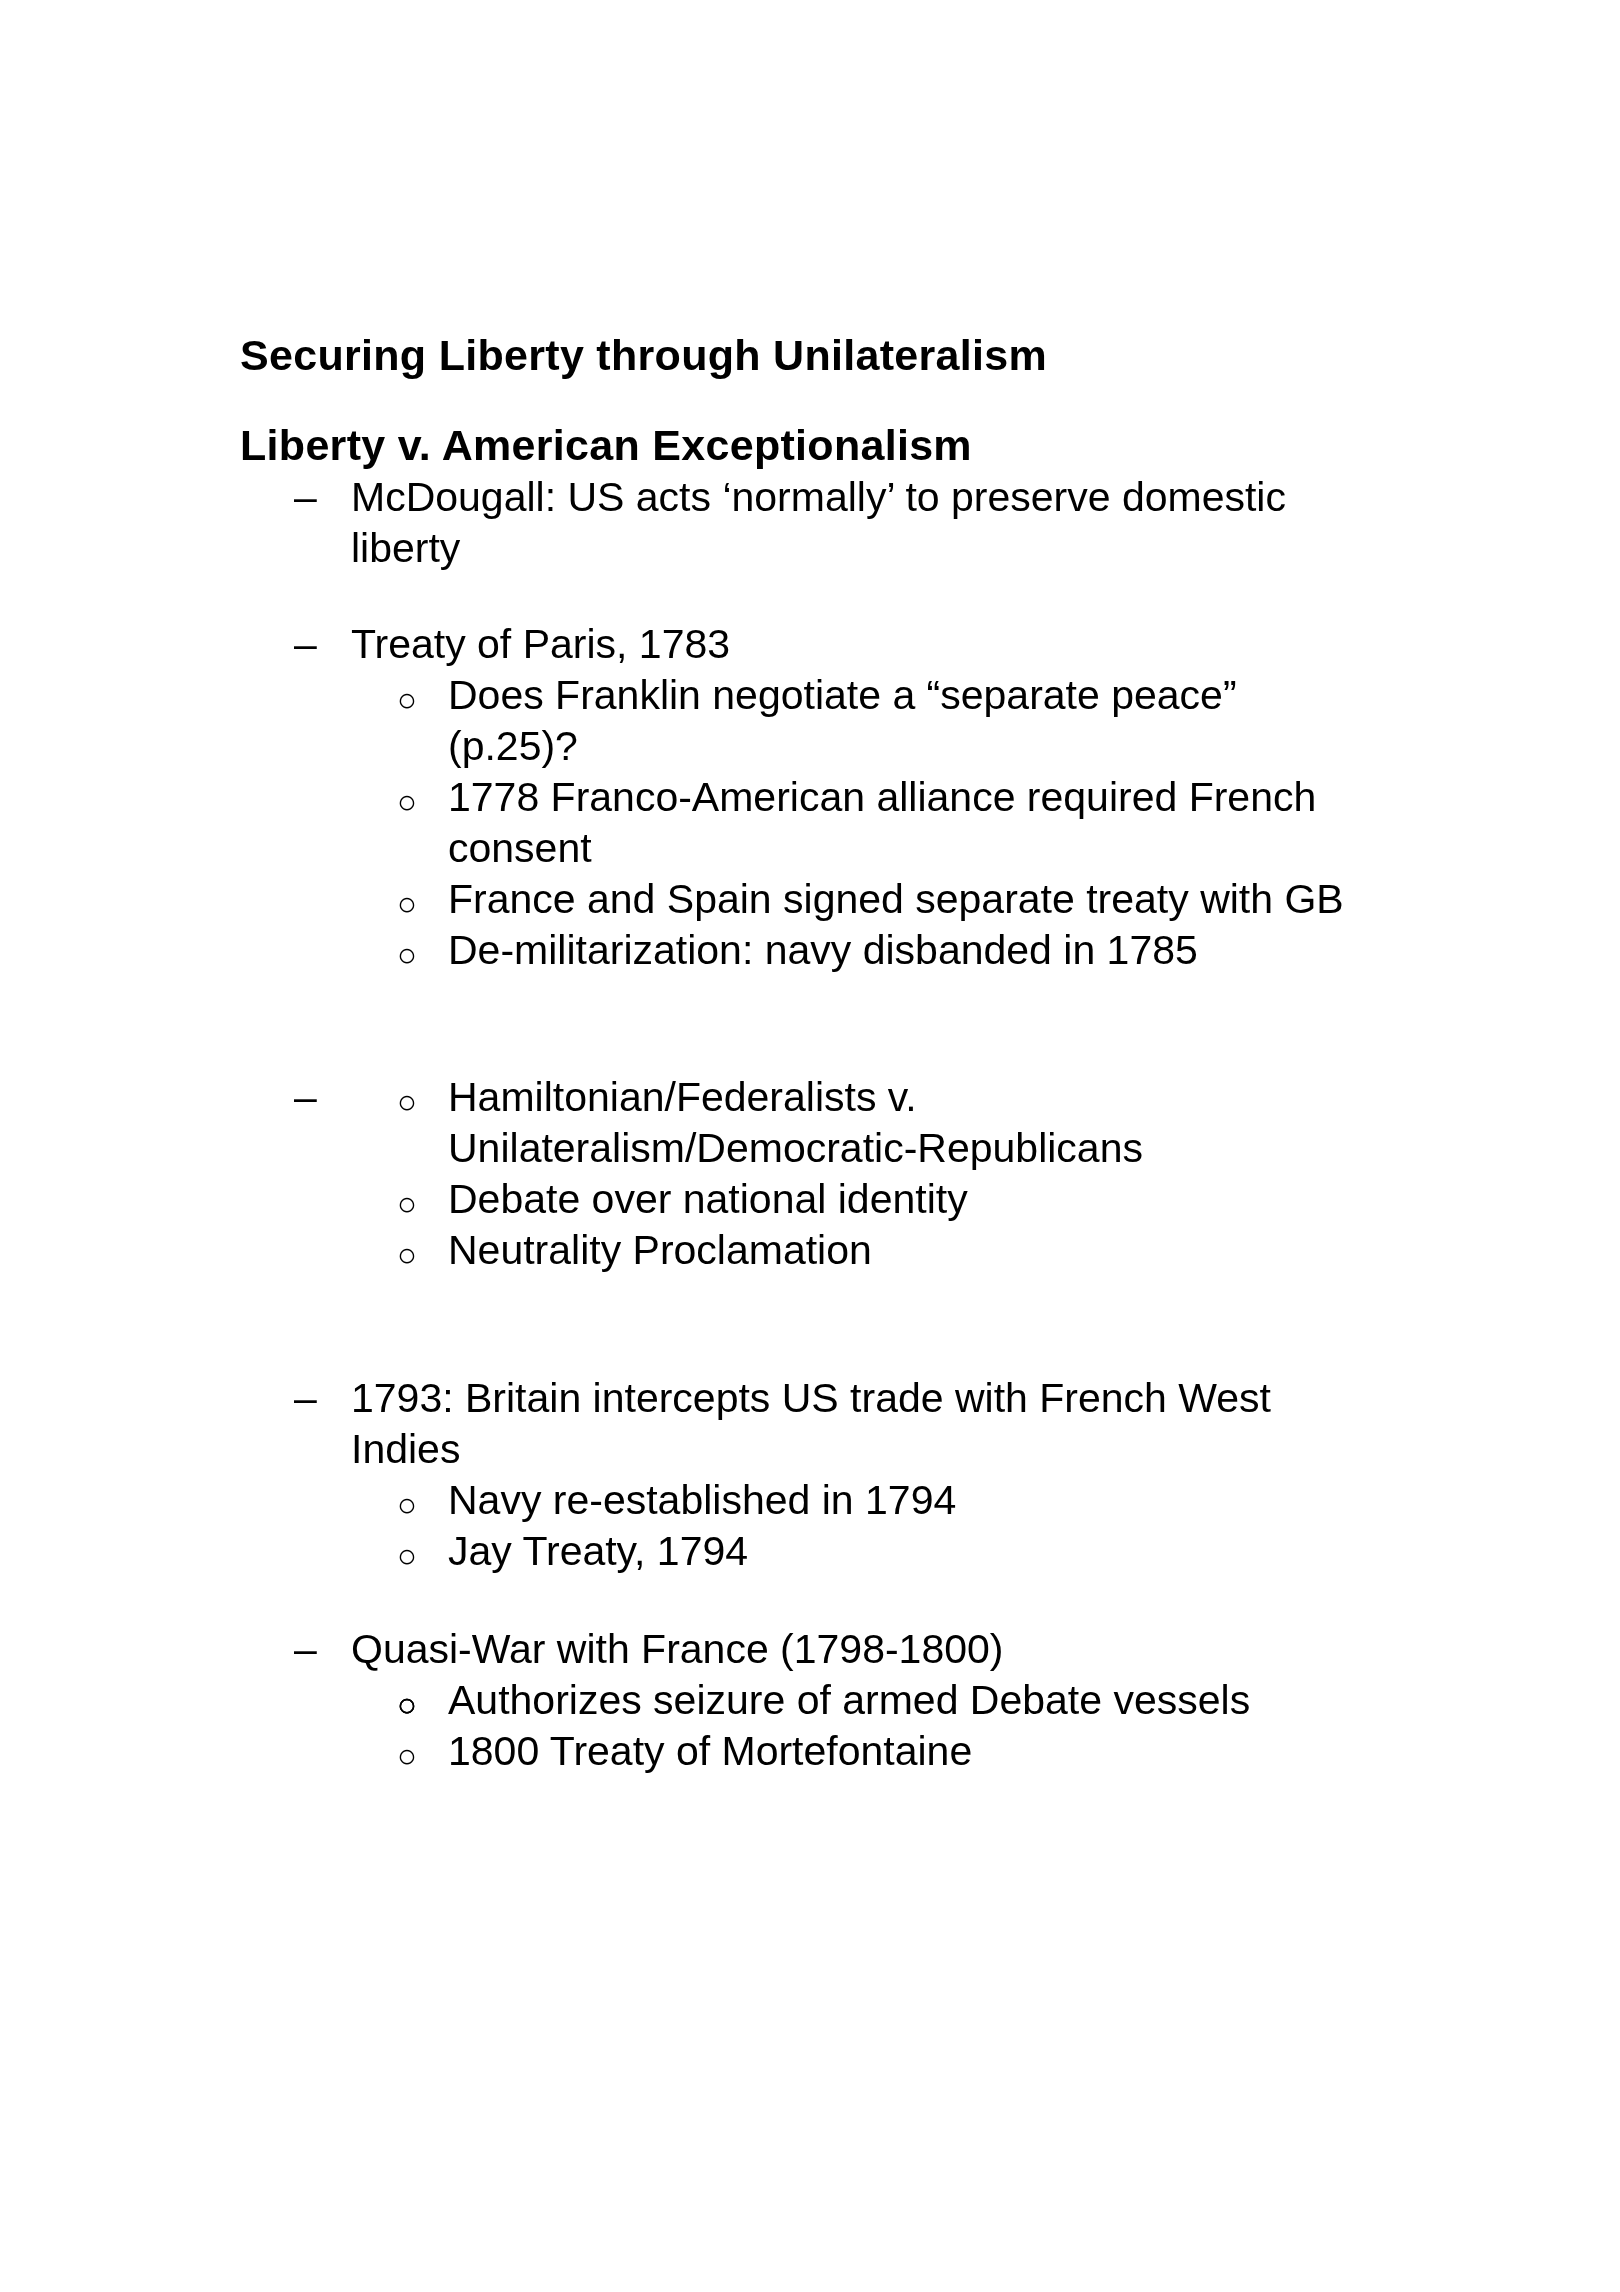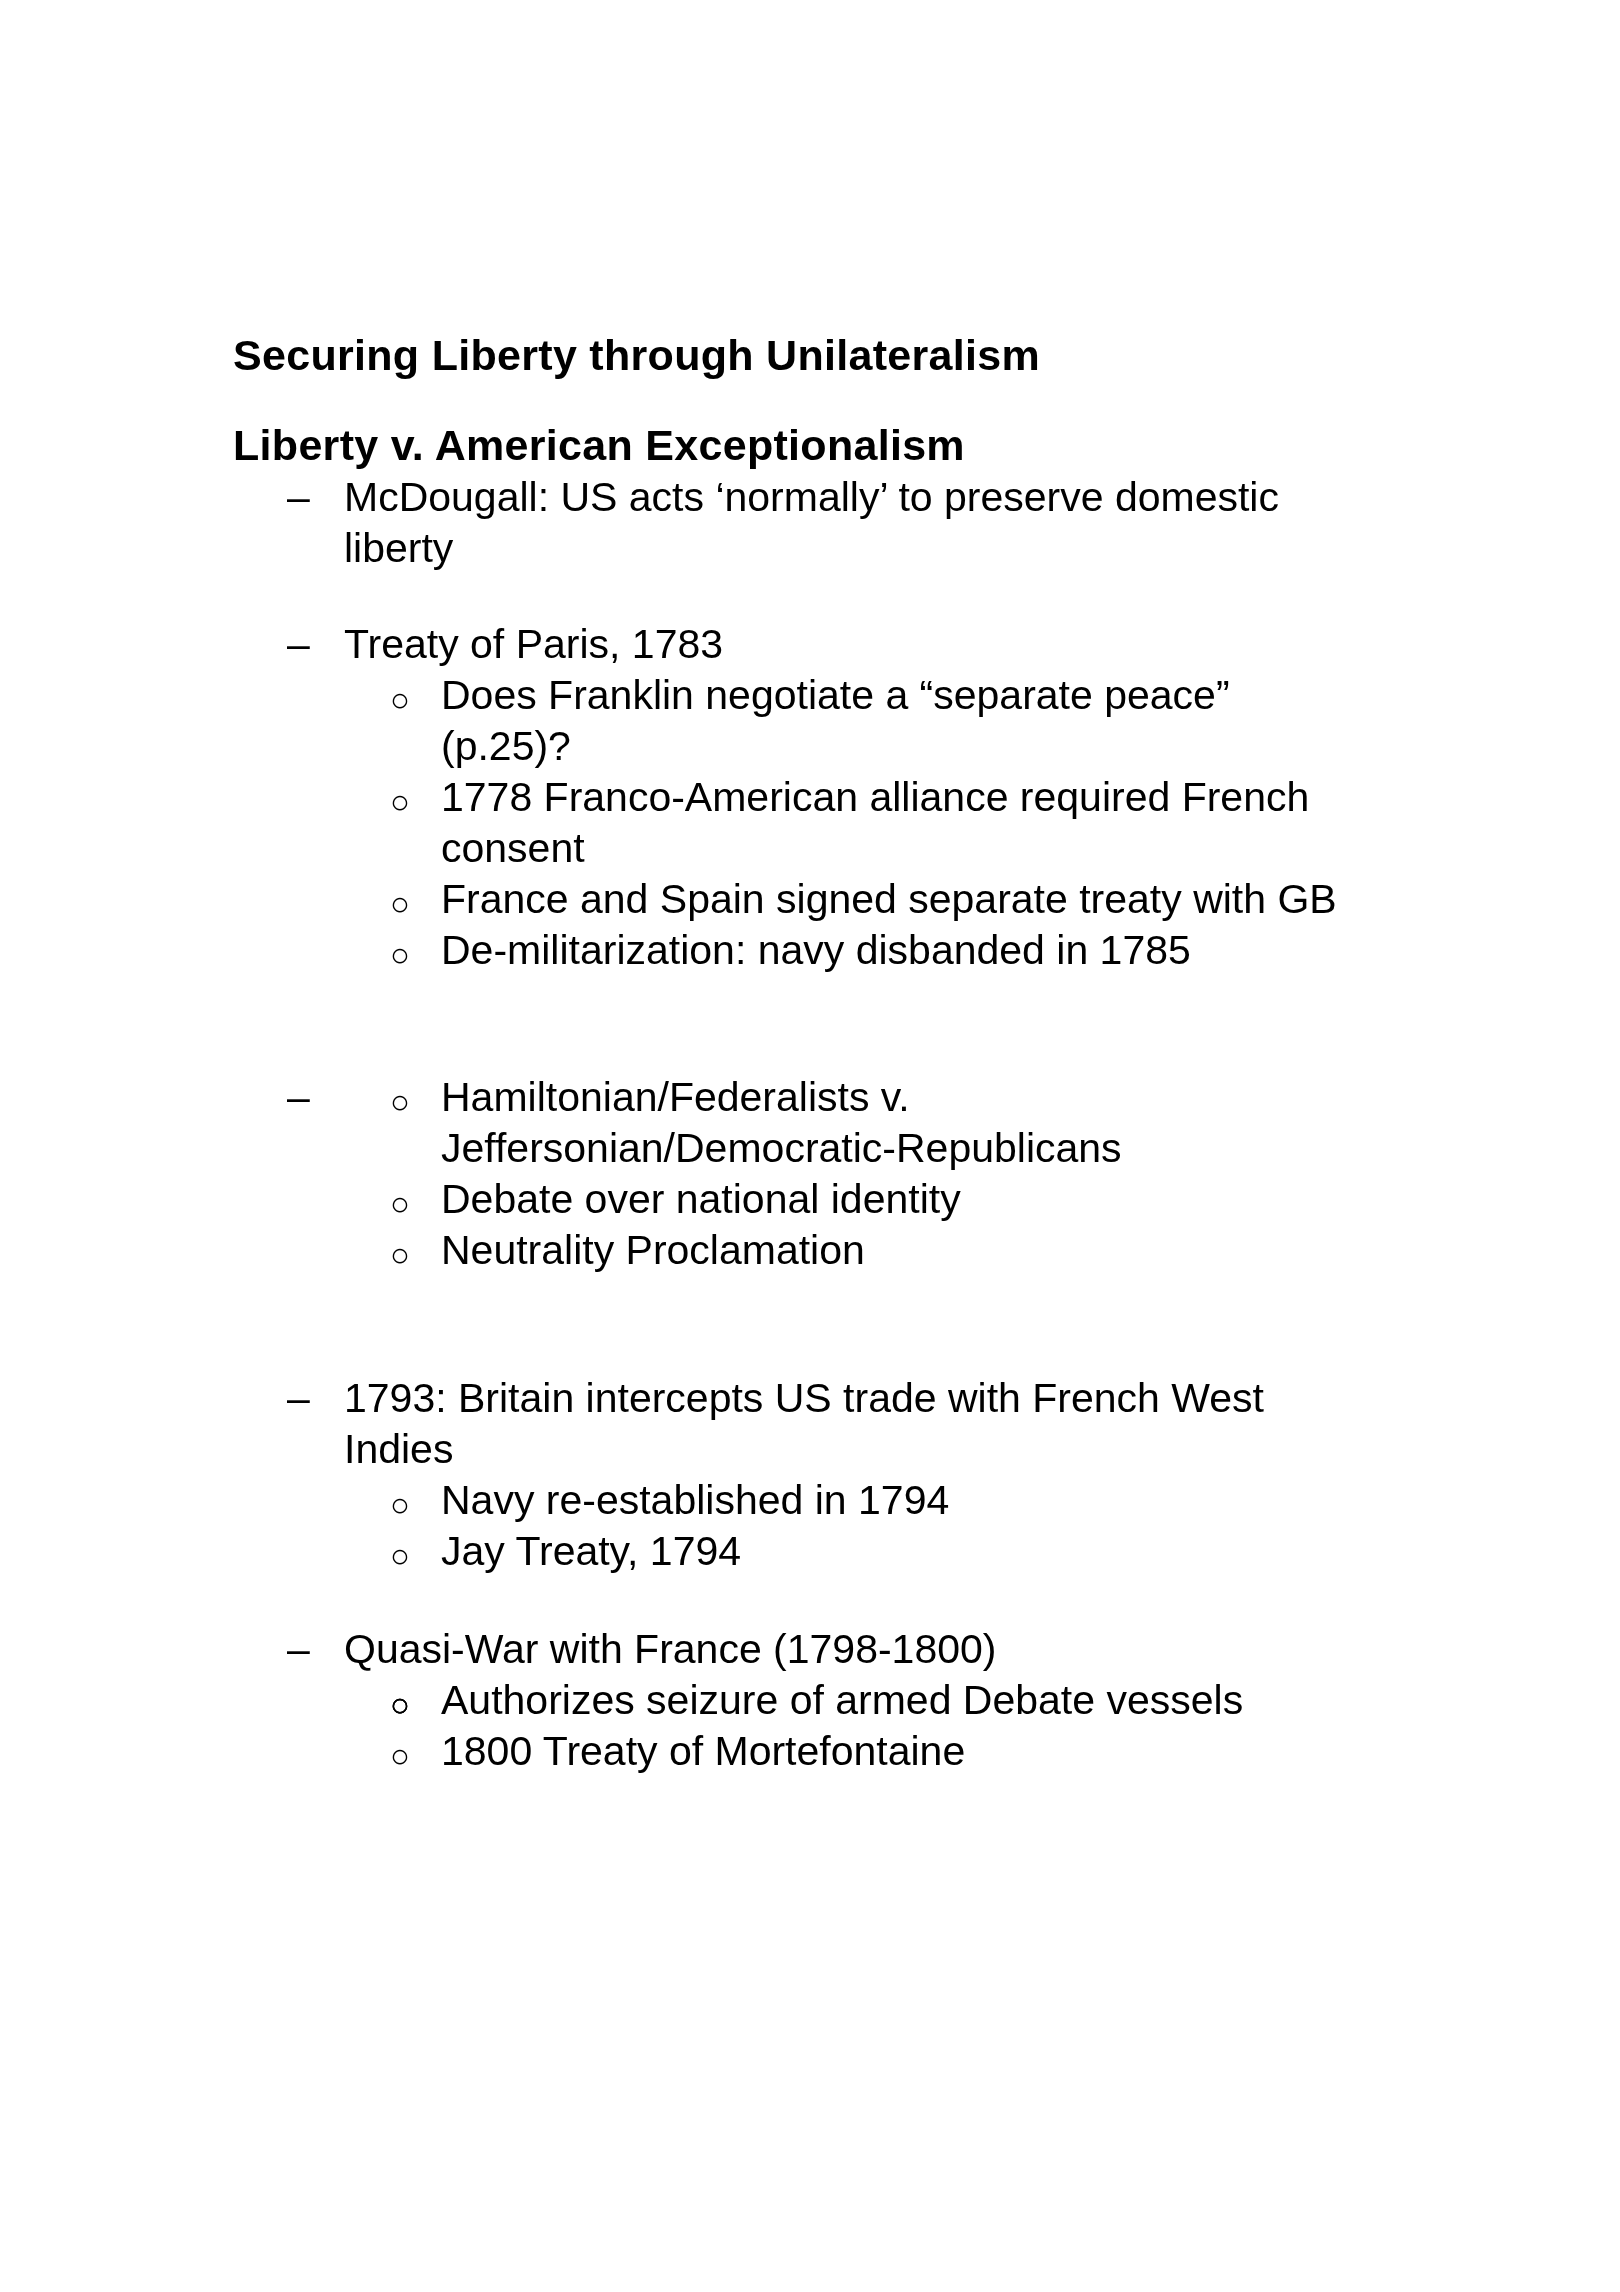--- a/index.html
+++ b/index.html
@@ -18,7 +18,7 @@
   }
   .block {
     position: absolute;
-    left: 233px;
+    left: 240px;
     width: 1119px;
     font-size: 41px;
     line-height: 51px;

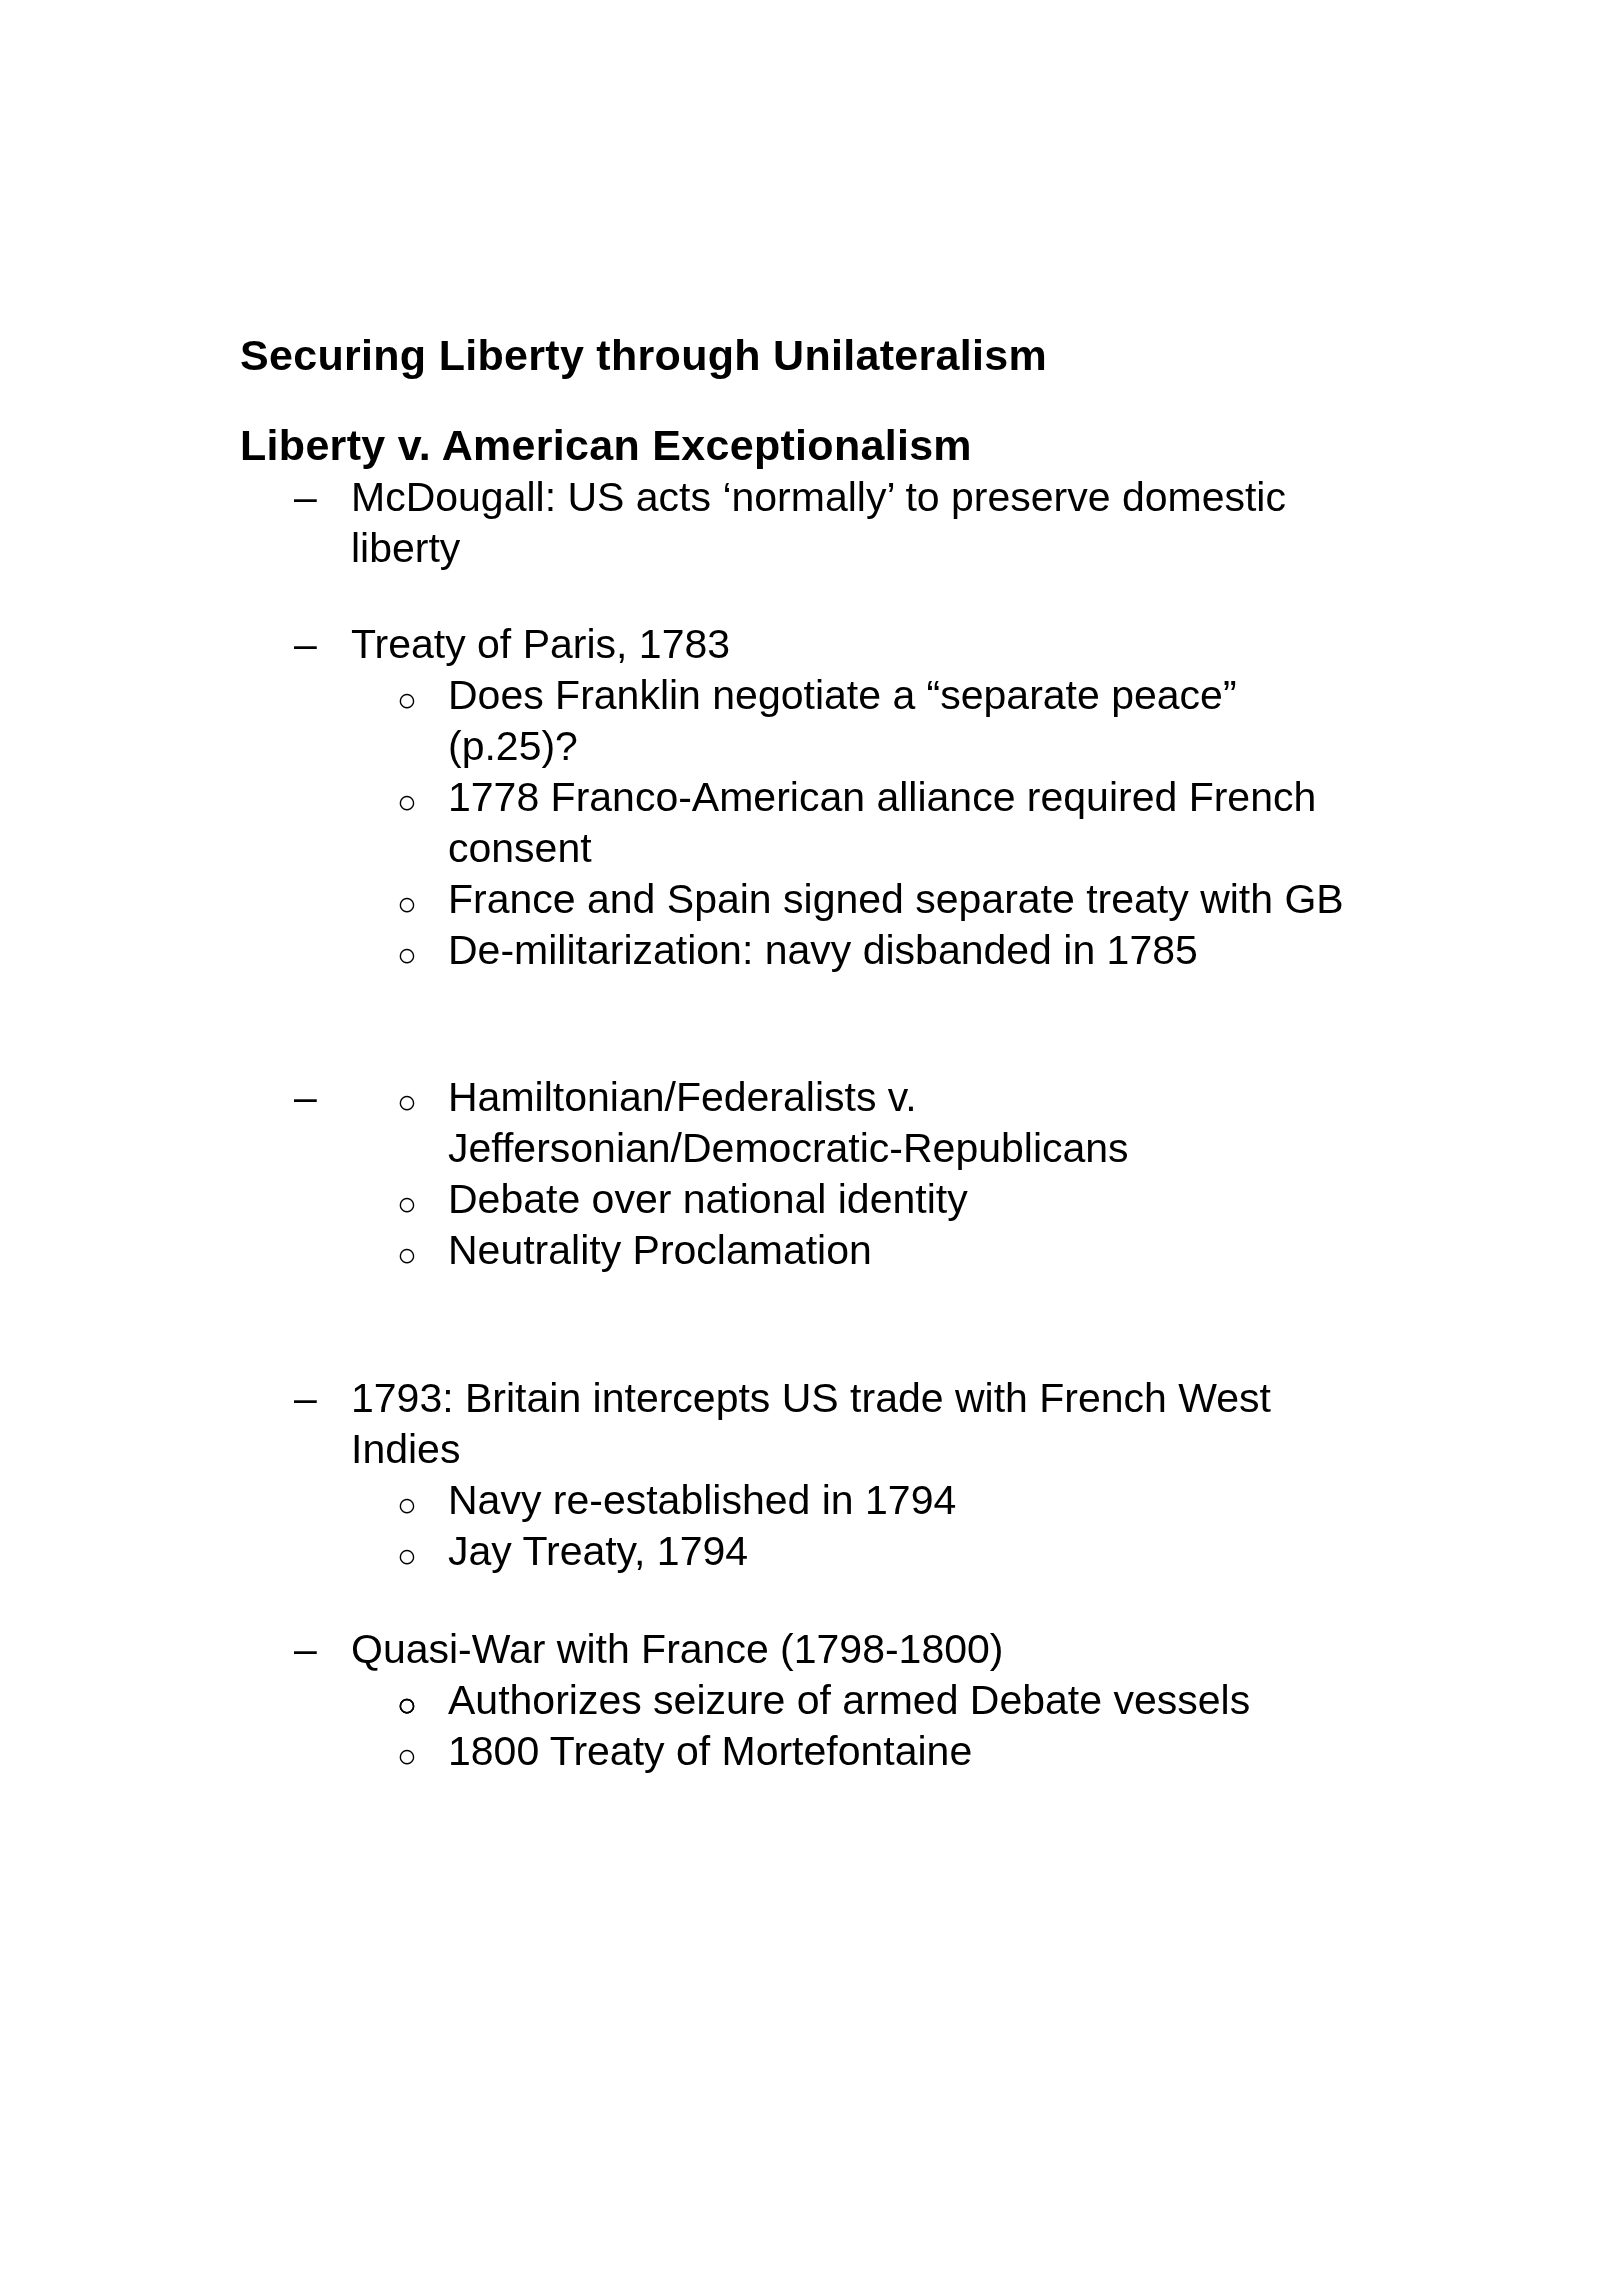--- a/index.html
+++ b/index.html
@@ -102,7 +102,7 @@
     </div>
     <div class="item2">
       <span class="m2">○</span>
-      <span>Hamiltonian/Federalists v. Jeffersonian/Democratic-Republicans</span>
+      <span>Hamiltonian/Federalists v. Unilateralism/Democratic-Republicans</span>
     </div>
     <div class="item2">
       <span class="m2">○</span>

